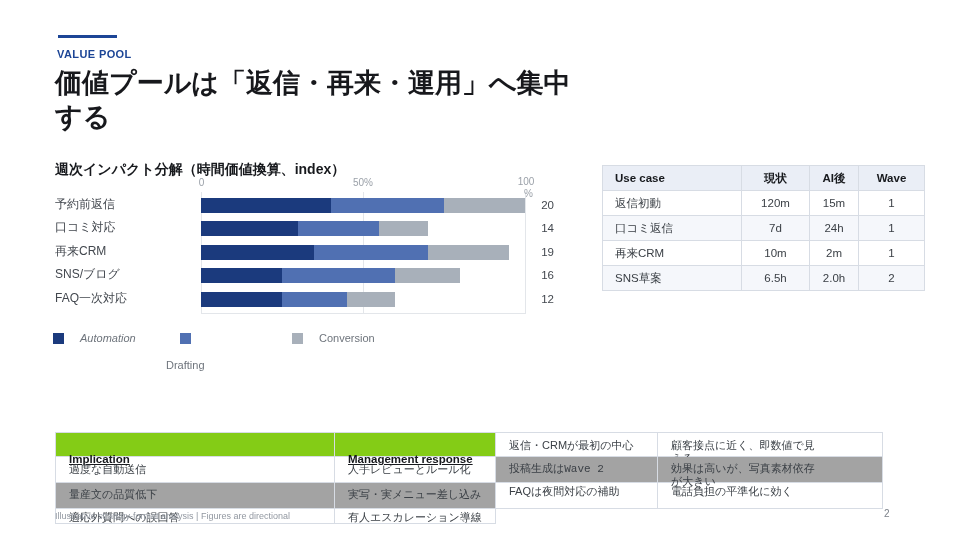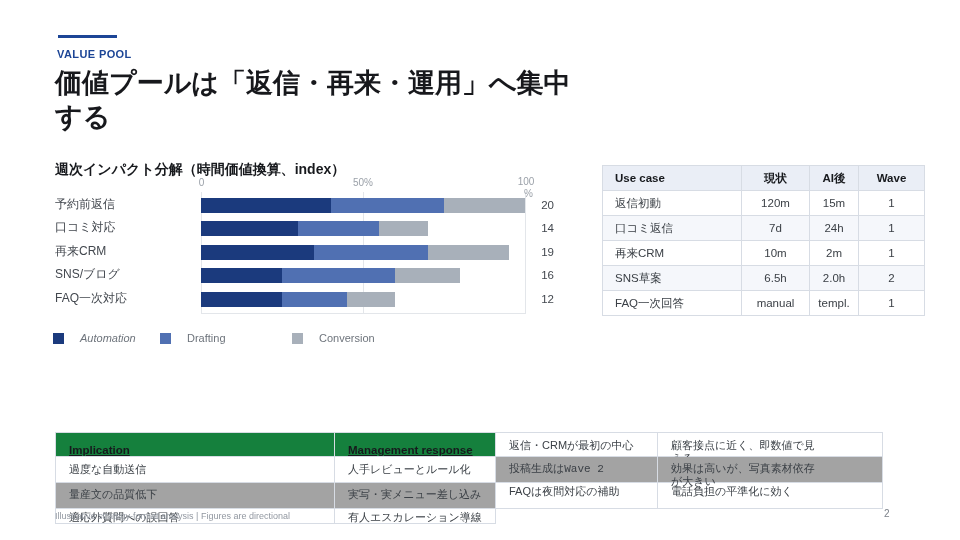--- a/index.html
+++ b/index.html
@@ -164,12 +164,6 @@
           <td>2.0h</td>
           <td>2</td>
         </tr>
-        <tr>
-          <td class="c0">FAQ一次回答</td>
-          <td>manual</td>
-          <td>templ.</td>
-          <td>1</td>
-        </tr>
       </tbody>
   </table>
 

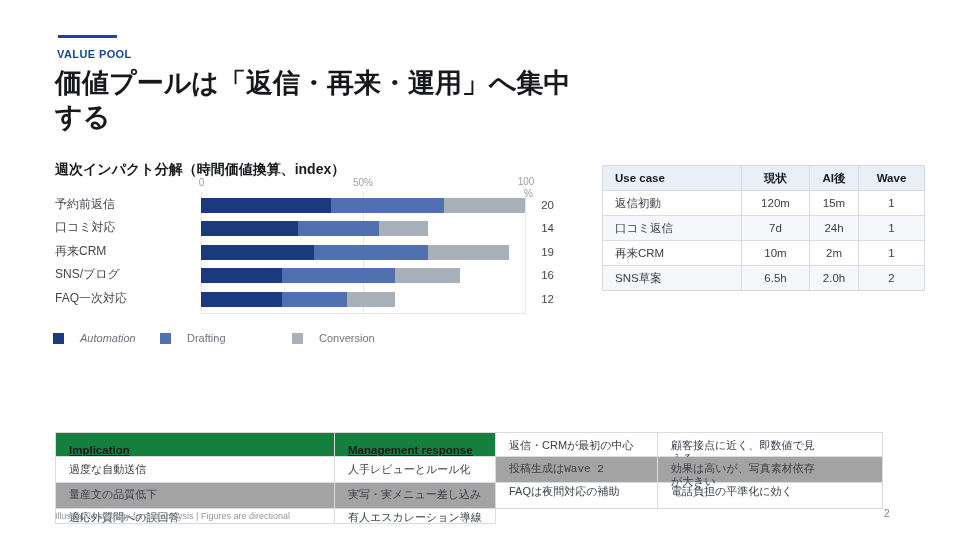--- a/index.html
+++ b/index.html
@@ -114,7 +114,7 @@
         <div class="legend-swatch" style="background: rgb(27, 58, 125);"></div>
         <div class="legend-label">Automation</div>
       </div>
-      <div class="legend-item" style="left: 160px;">
+      <div class="legend-item" style="left: 166px; flex-direction: column;">
         <div class="legend-swatch" style="background: rgb(80, 112, 178);"></div>
         <div class="legend-label">Drafting</div>
       </div>

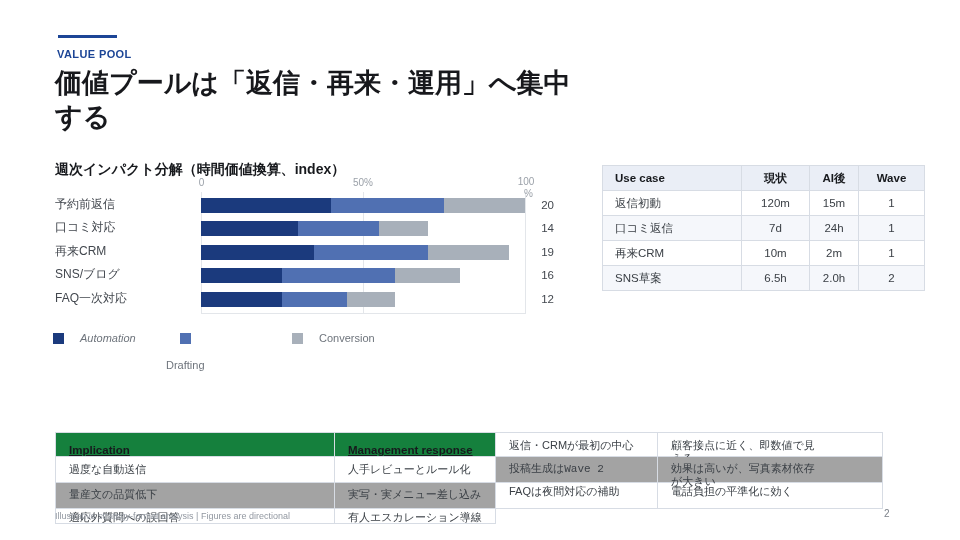--- a/index.html
+++ b/index.html
@@ -42,7 +42,7 @@
   }
   .imp-cell{border-right:1px solid #d7dce4;border-bottom:1px solid #d7dce4;font-size:11px;line-height:13px;
     padding:6px 8px 0 13px;color:#3b4046;overflow:visible;box-sizing:border-box;}
-  .imp-cell.head{background:#15803d;font-weight:bold;font-size:11.5px;color:#17191d;padding-top:11px;text-decoration:underline;}
+  .imp-cell.head{background:#84cc16;font-weight:bold;font-size:11.5px;color:#17191d;padding-top:20px;text-decoration:underline;}
   .imp-cell.tint{background:#a3a3a3;font-family:Liberation Mono, monospace;}
   .imp-cell.reason{white-space:pre-line;position:relative;z-index:2;}
   .imp-cell.last{padding-top:2px;}

